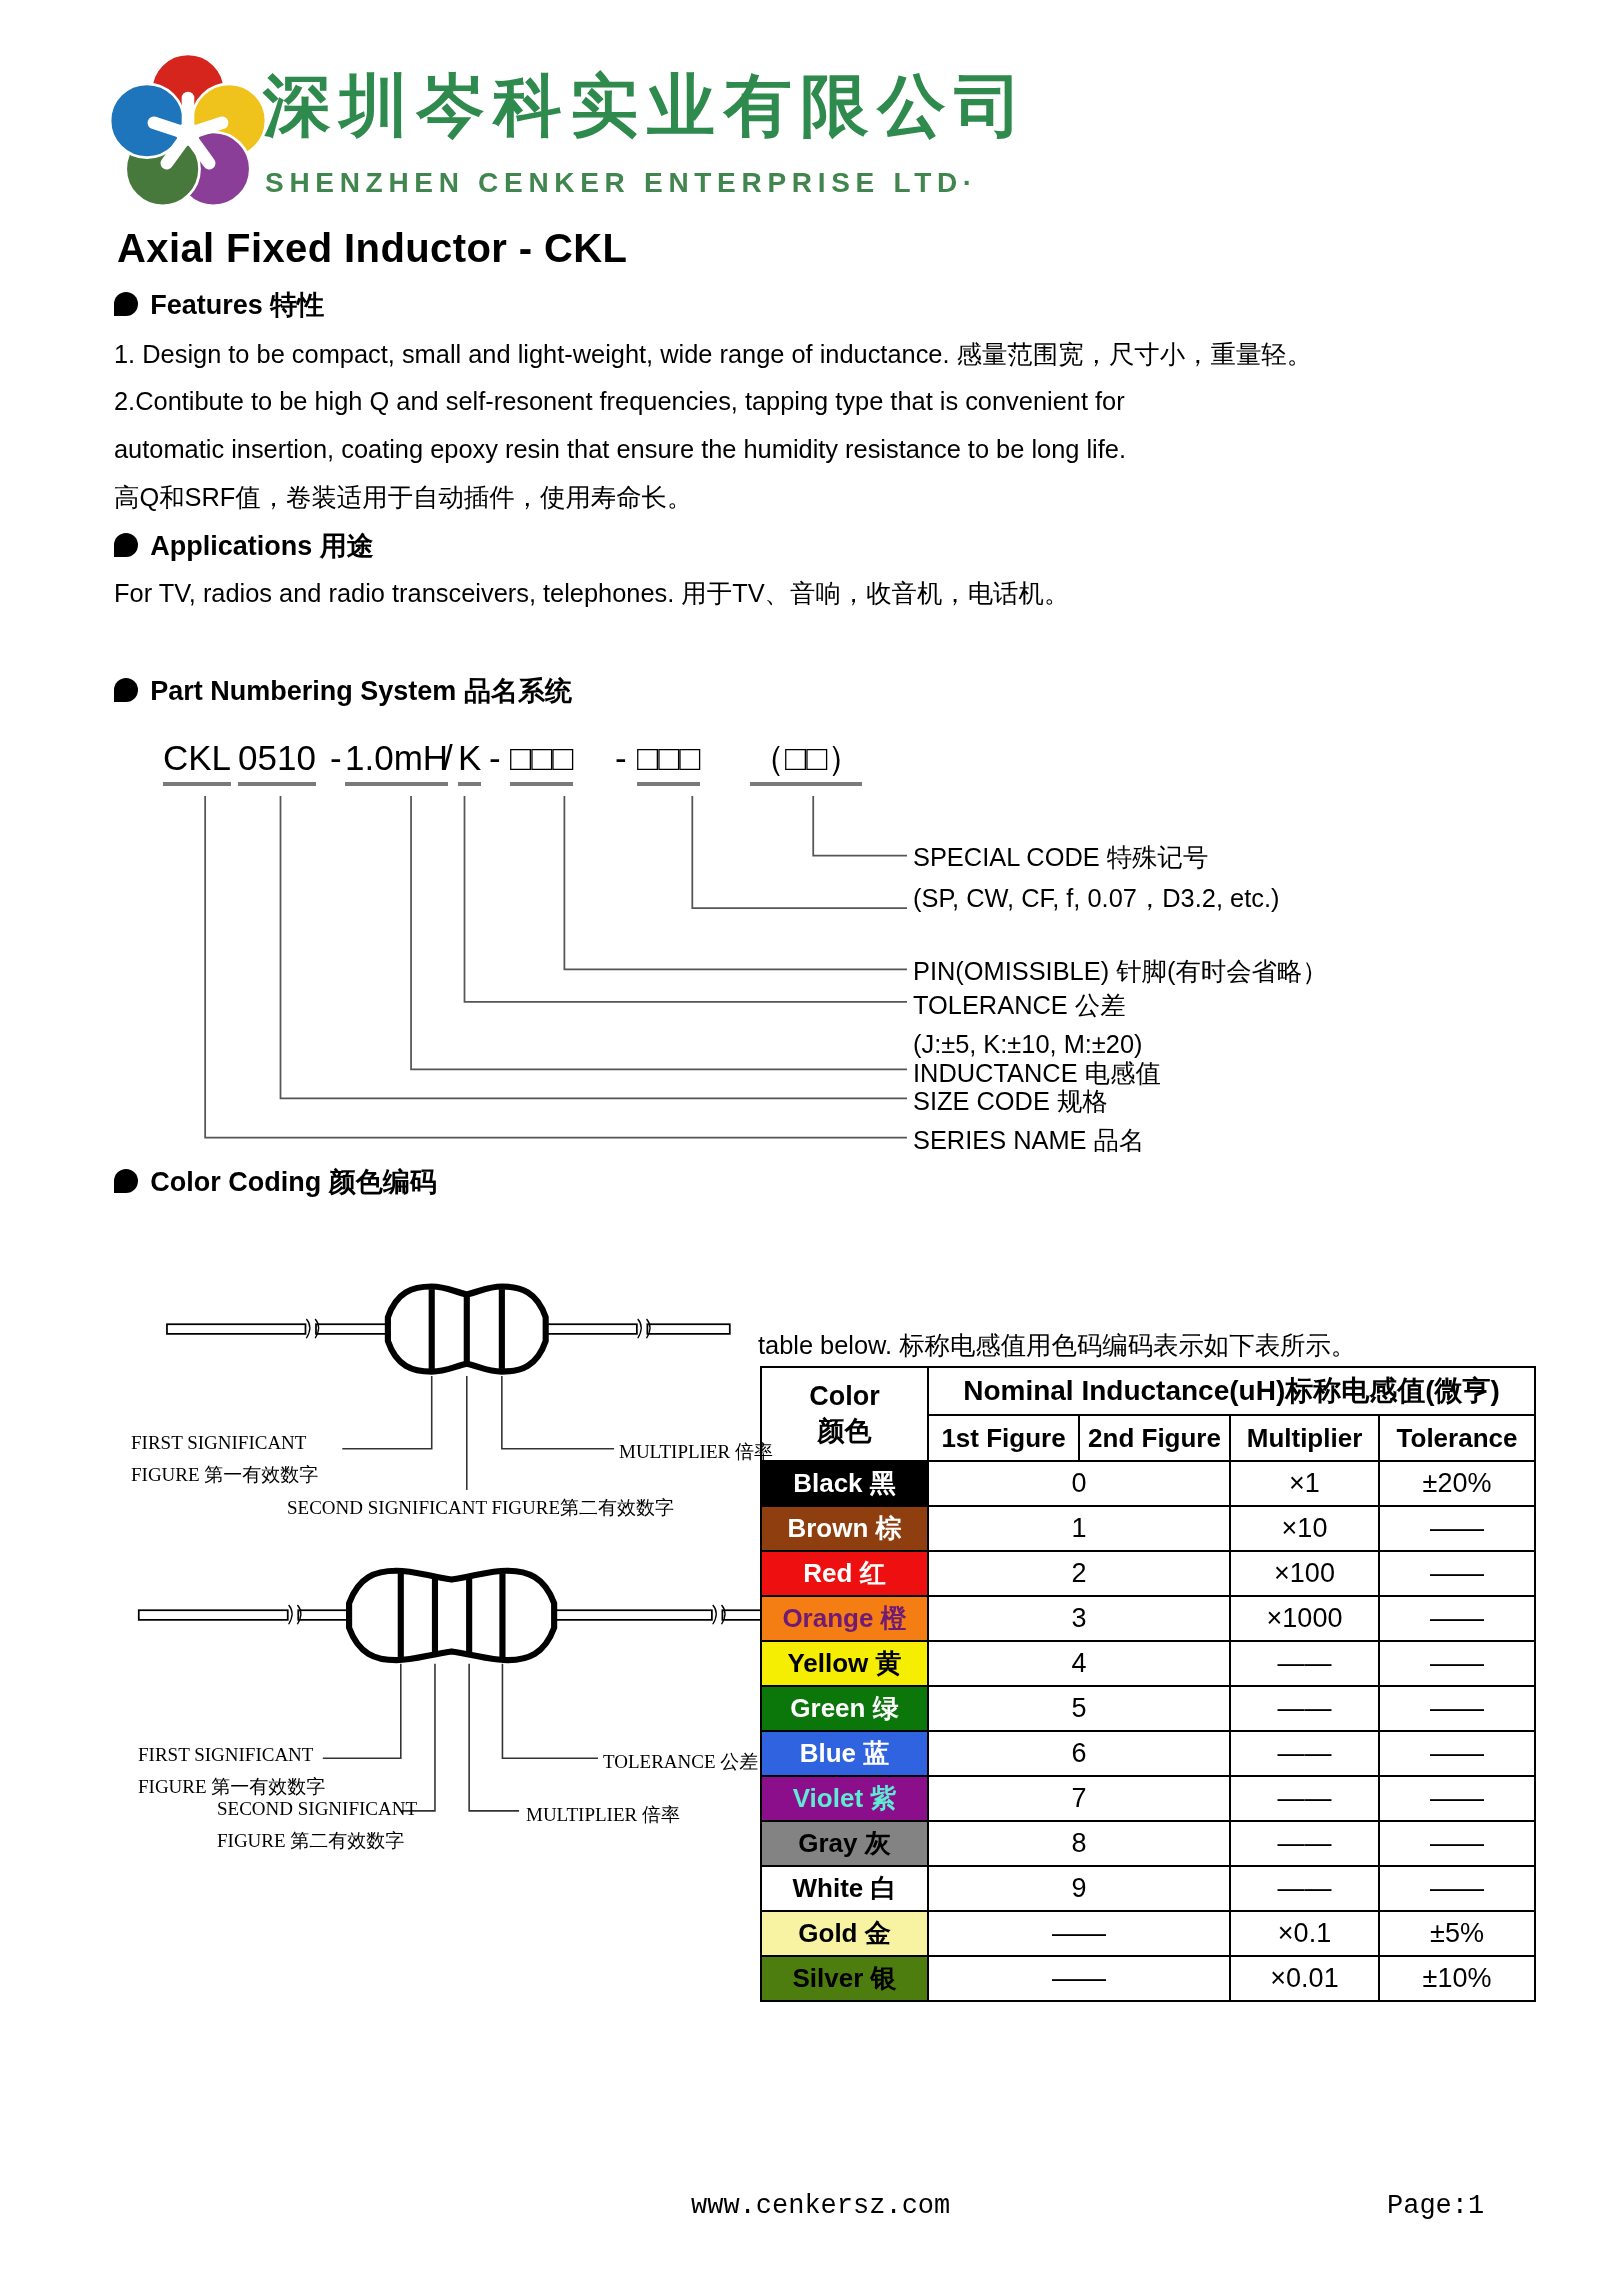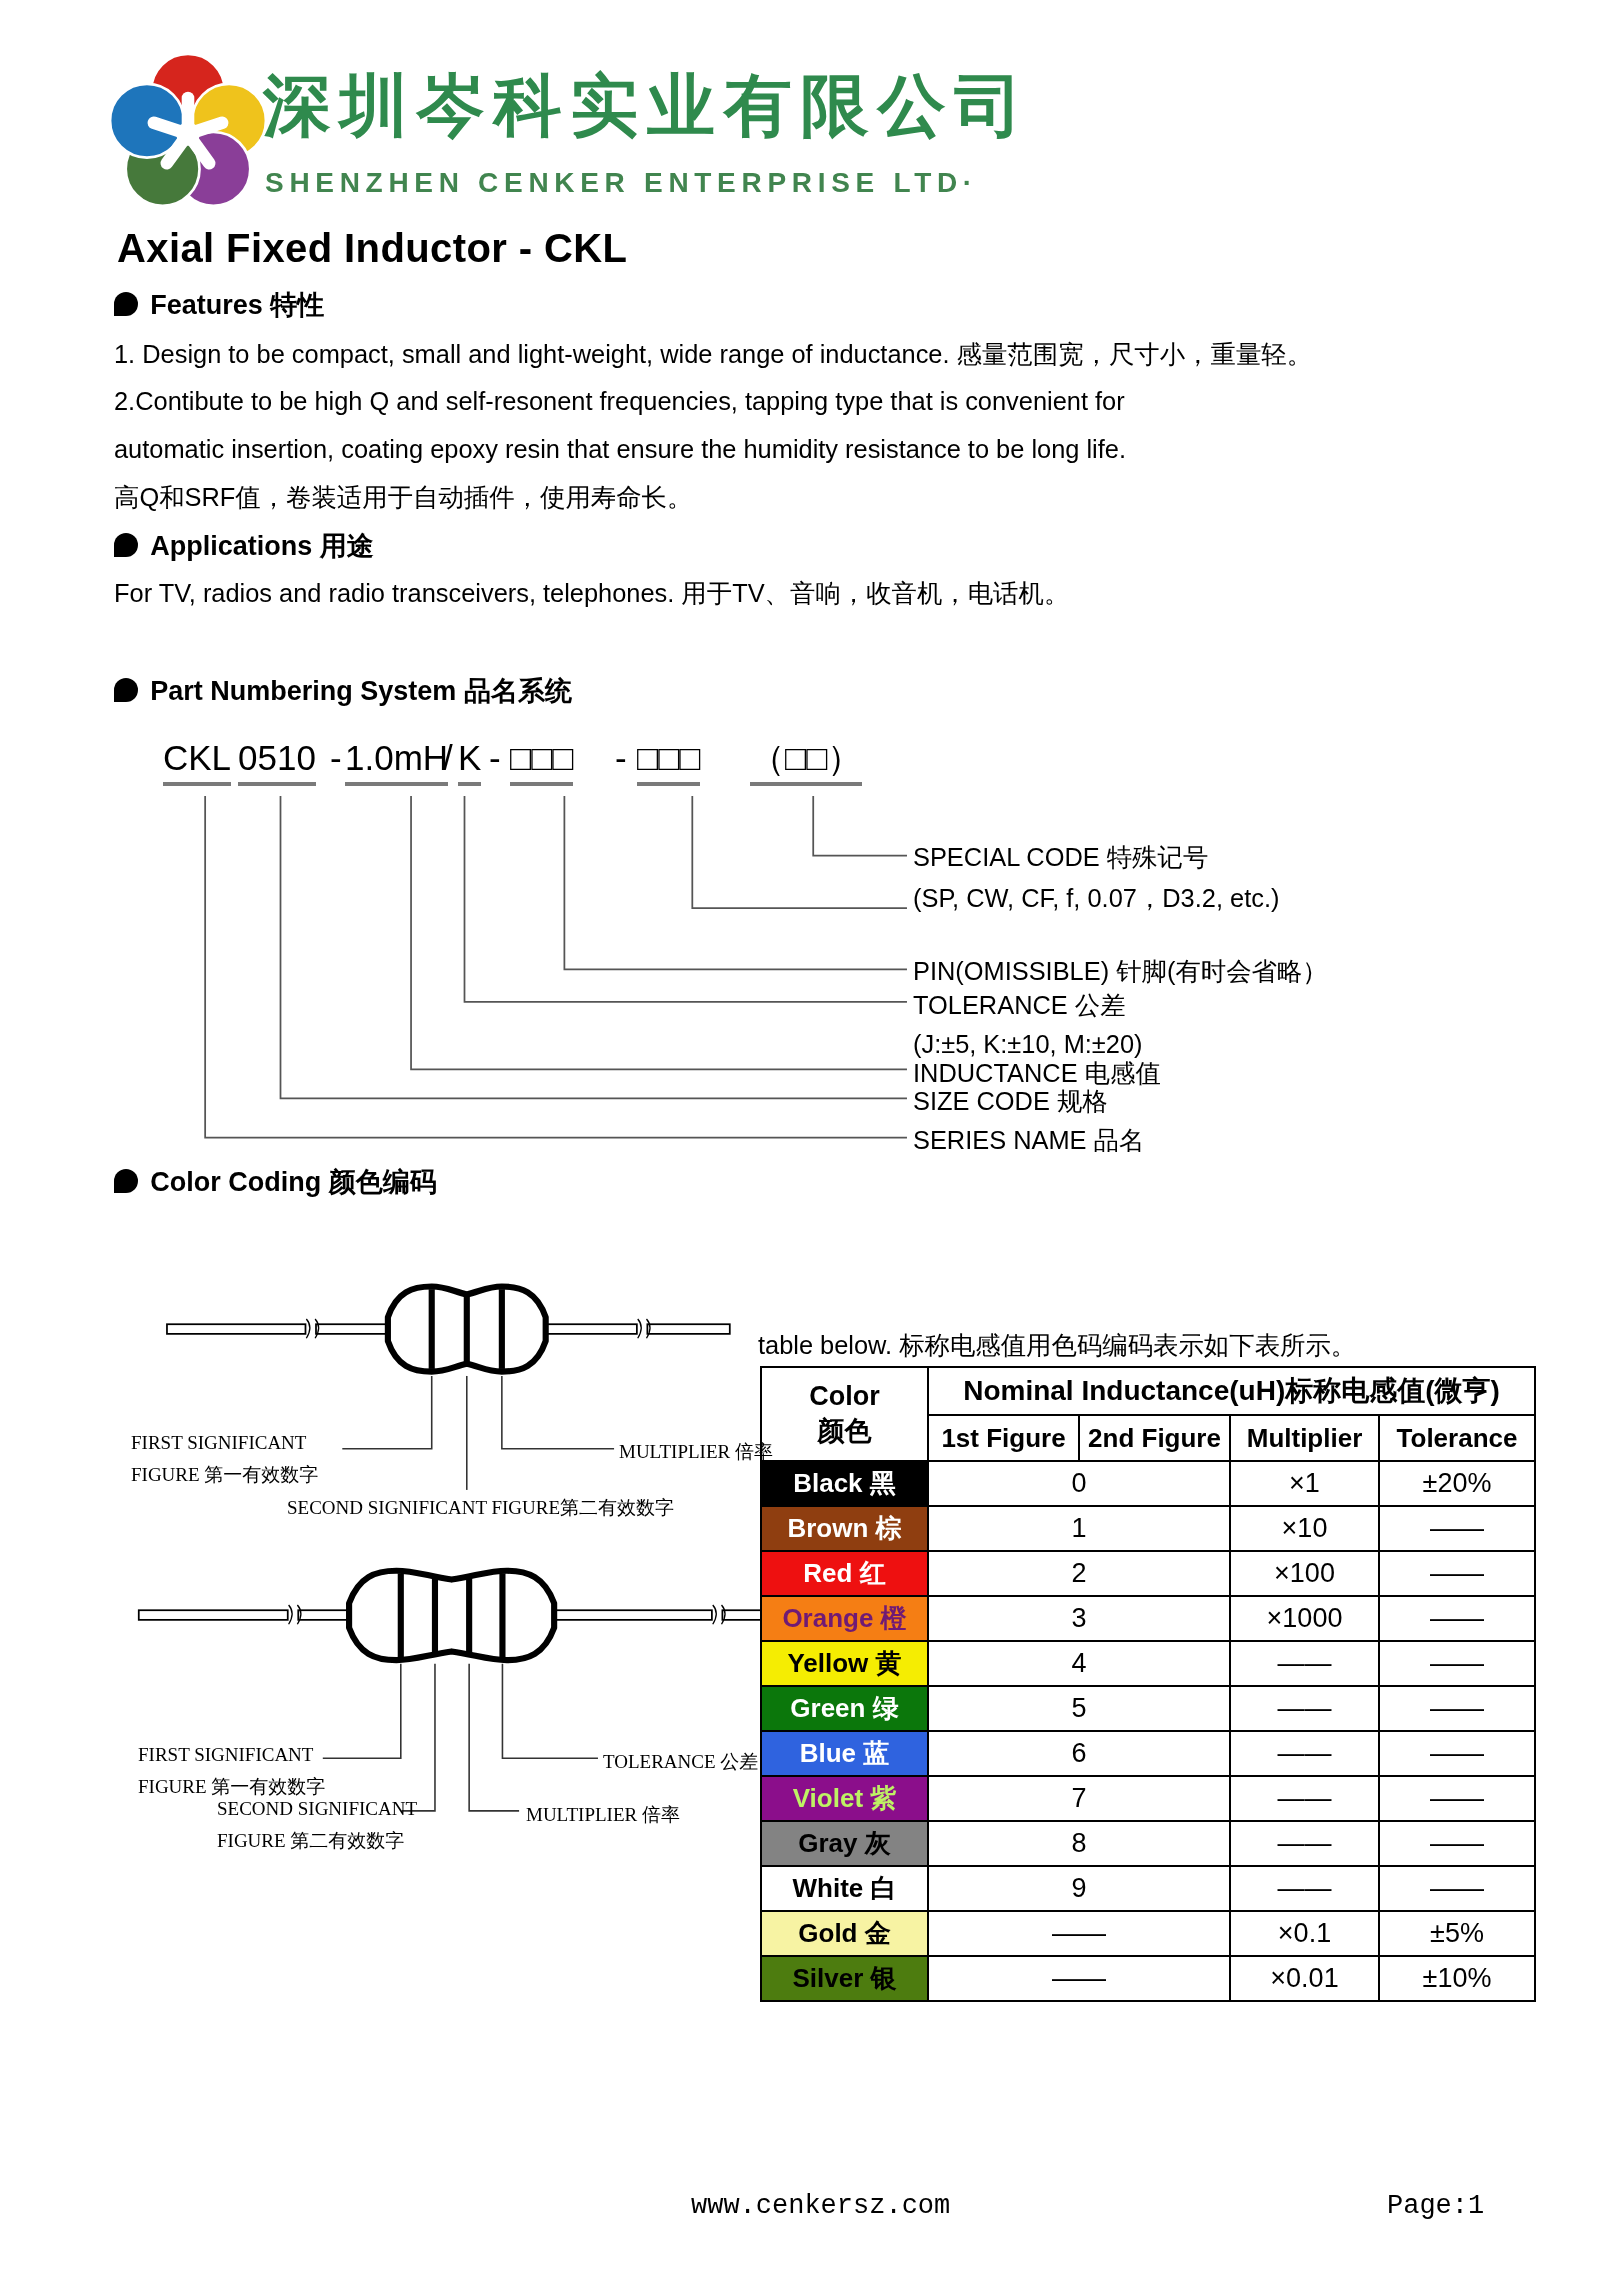--- a/index.html
+++ b/index.html
@@ -269,7 +269,7 @@
           <td class="c-val">——</td>
         </tr>
         <tr style="height: 45px;">
-          <td class="c-name" style="background: rgb(139, 14, 139); color: #bef264;">Violet 紫</td>
+          <td class="c-name" style="background: rgb(139, 14, 139); color: #5eead4;">Violet 紫</td>
           <td class="c-val" colspan="2">7</td>
           <td class="c-val">——</td>
           <td class="c-val">——</td>

